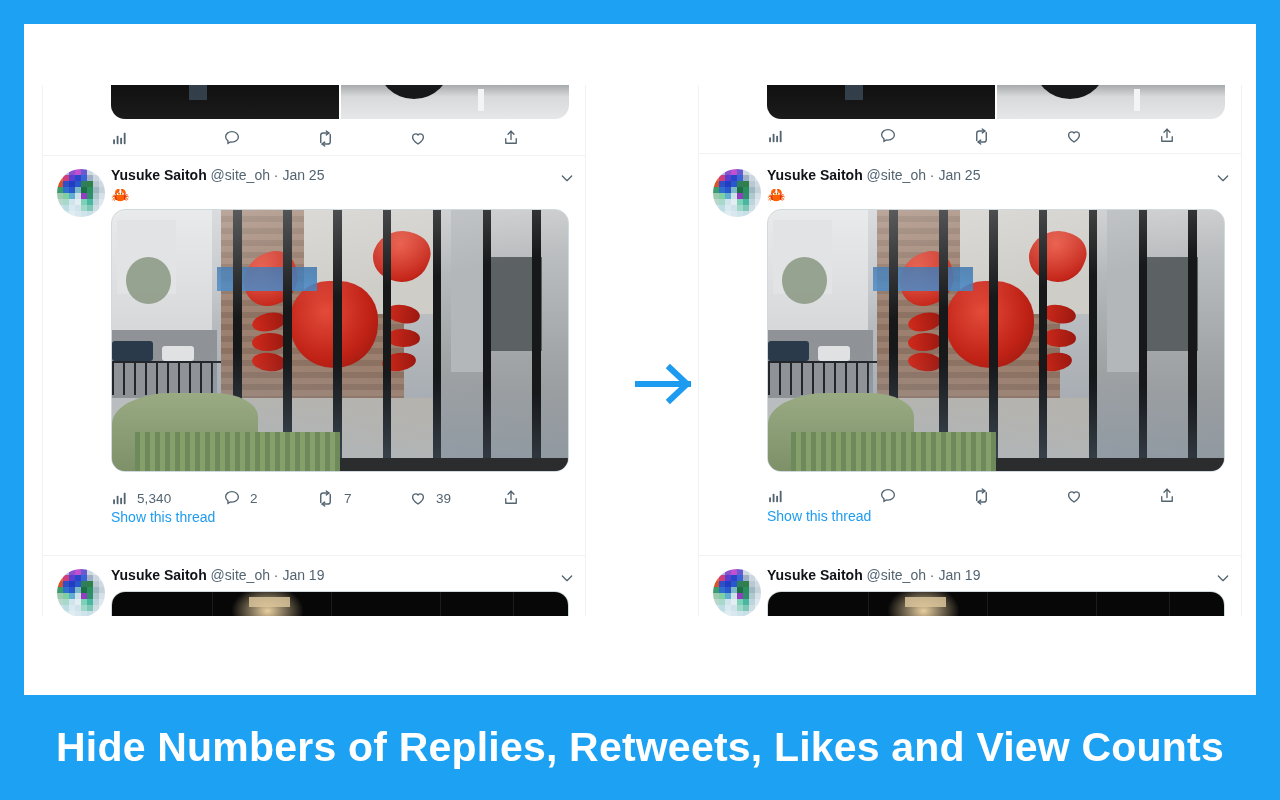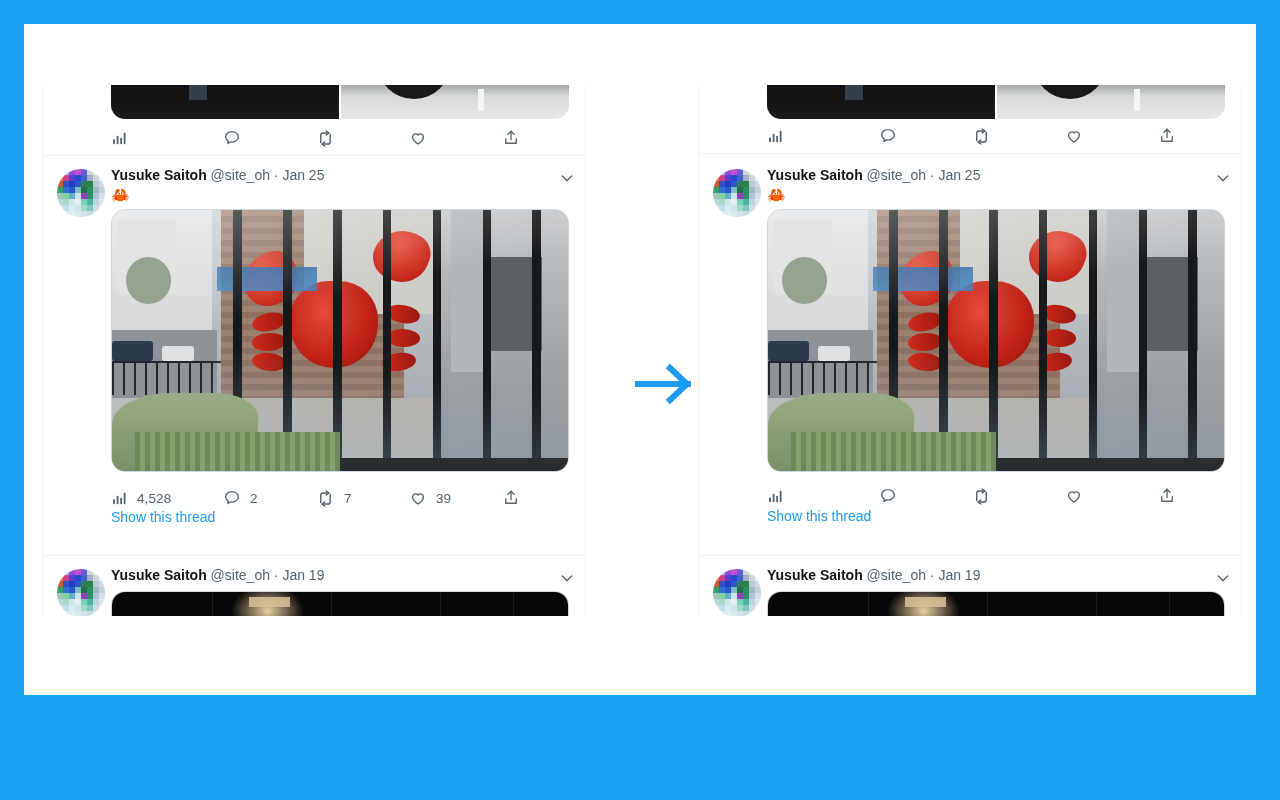--- a/index.html
+++ b/index.html
@@ -362,7 +362,7 @@
                       </g>
                     </svg>
                   </span>
-                <span class="num">4,528</span>
+                <span class="num">5,340</span>
               </div>
               <div class="act reply">
                 <span>

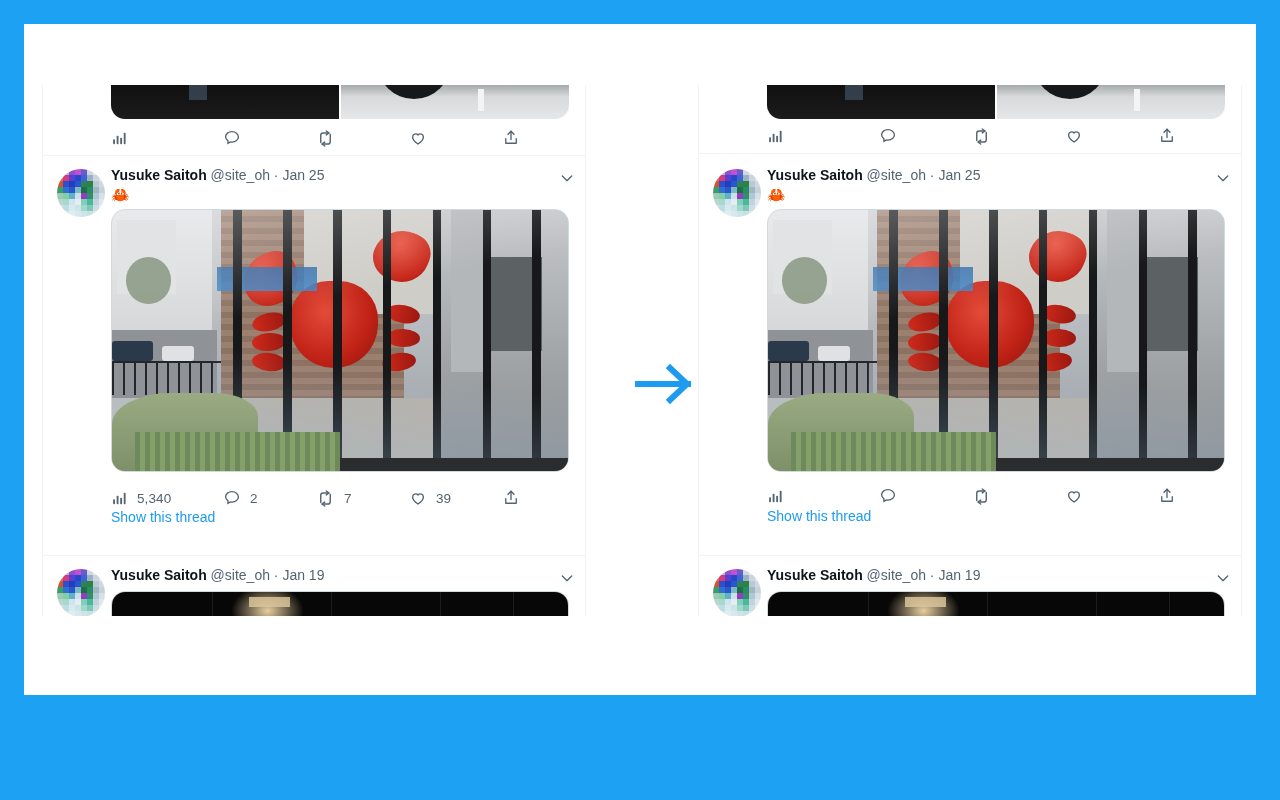--- a/index.html
+++ b/index.html
@@ -862,6 +862,9 @@
     </div>
   </div>
 
+  <div class="caption">
+    <span>Hide Numbers of Replies, Retweets, Likes and View Counts</span>
+  </div>
 </div>
 
 </body></html>

